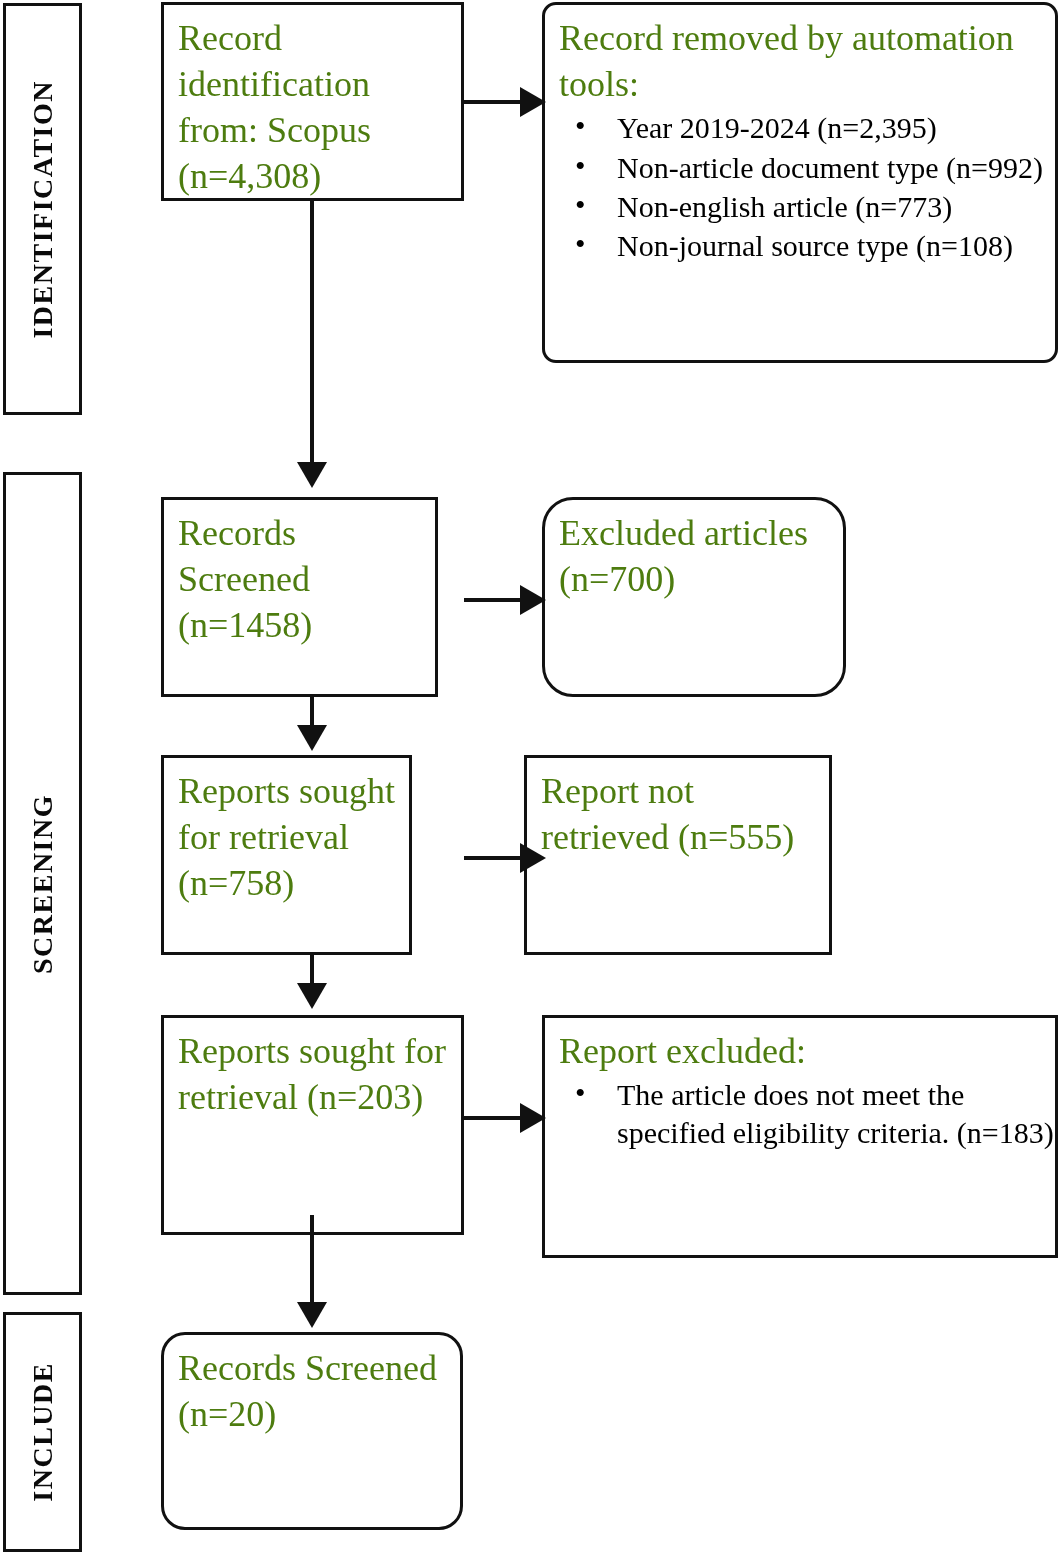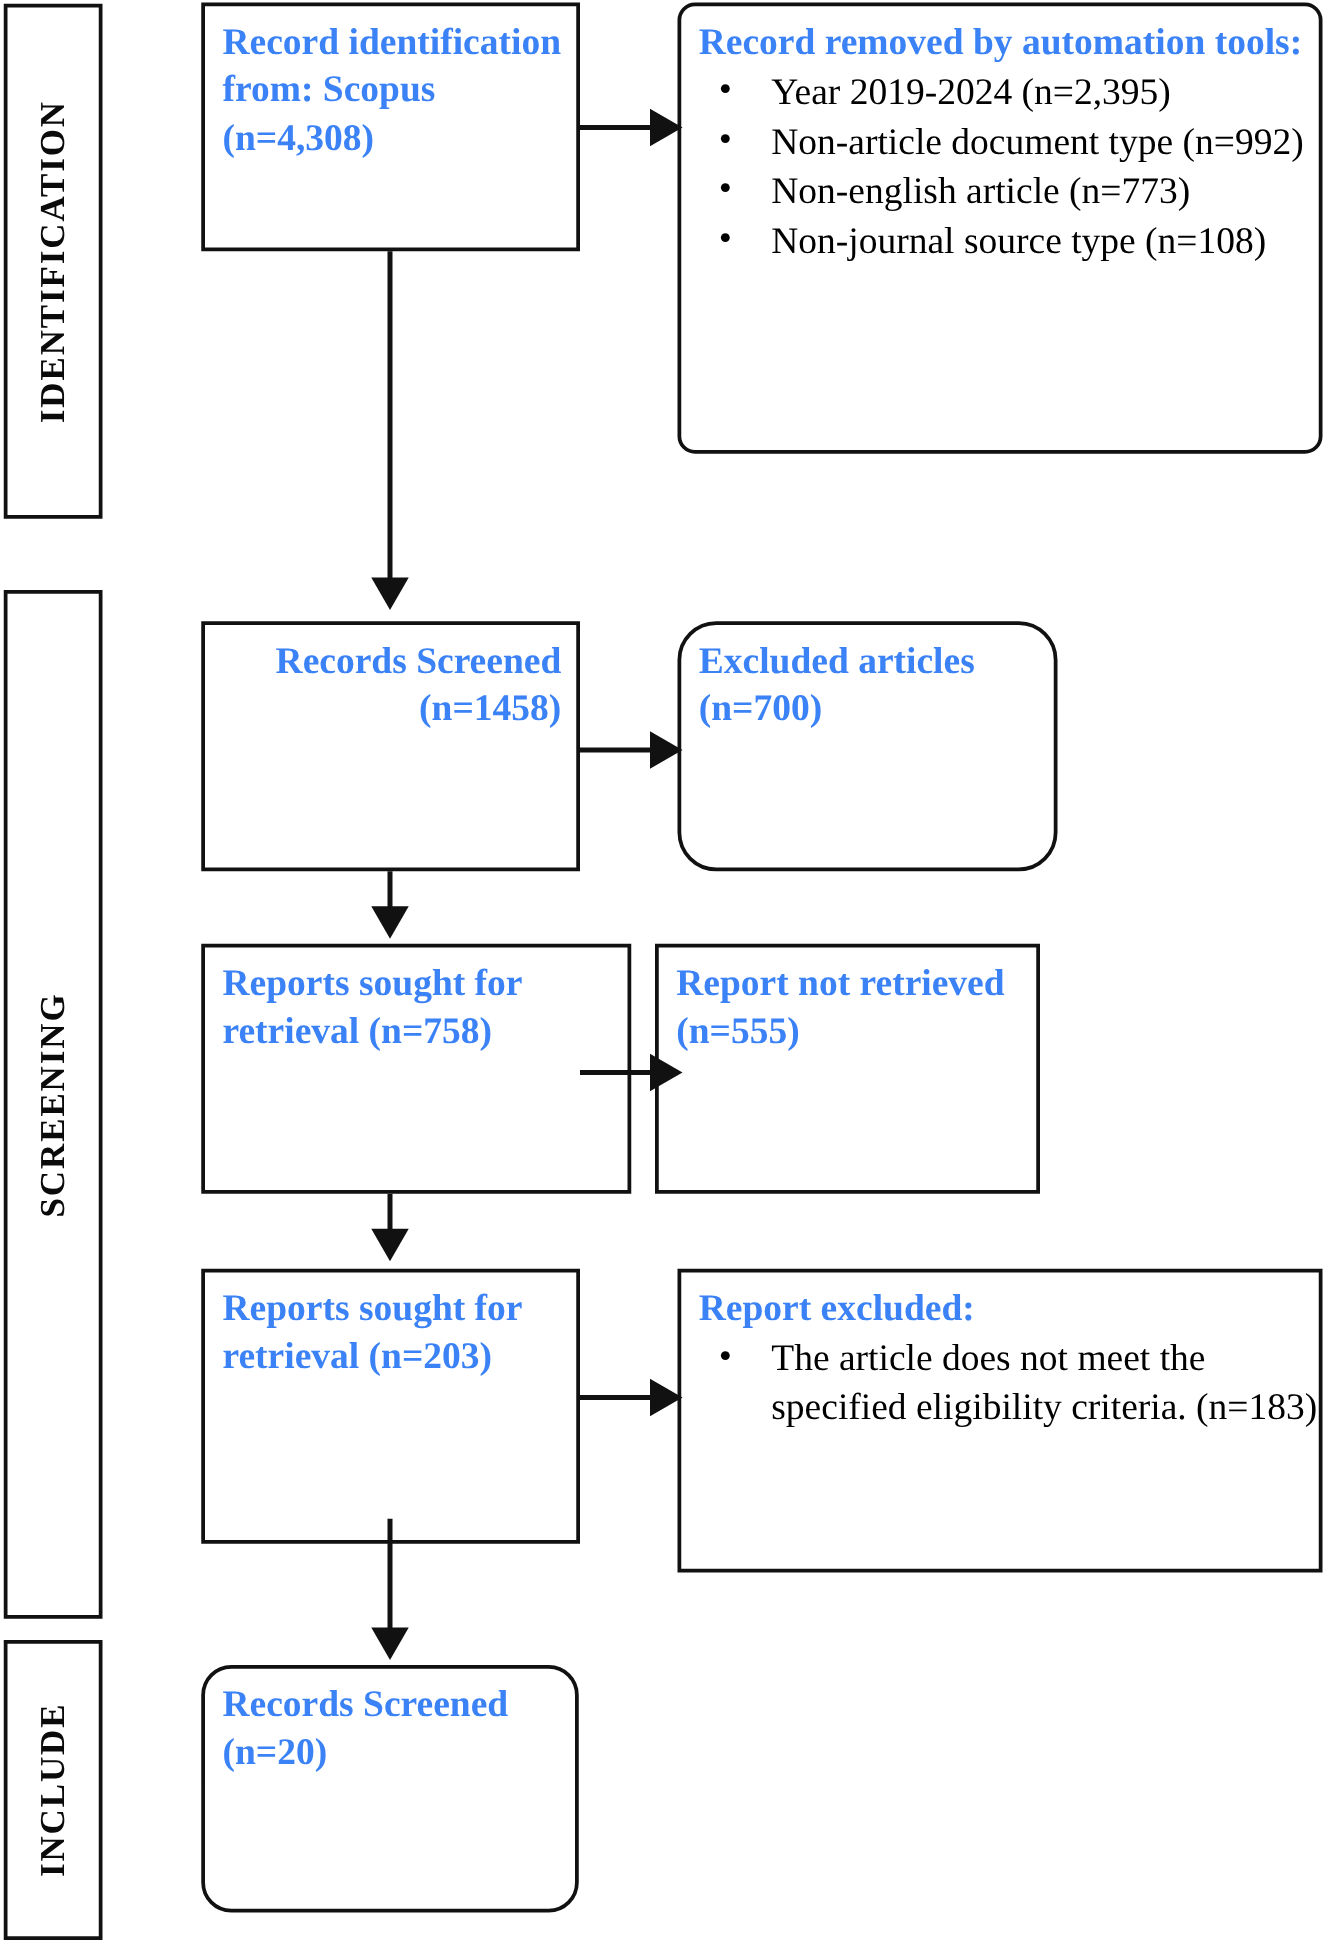--- a/index.html
+++ b/index.html
@@ -26,11 +26,10 @@
   }
   .box-inner {
     padding: 10px 12px 0 14px;
-    font-size: 30px;
+    font-size: 36px;
     line-height: 1.28;
-    color: #3b82f6;
+    color: #4d7c0f;
     white-space: pre-line;
-    font-weight: bold;
   }
 
   

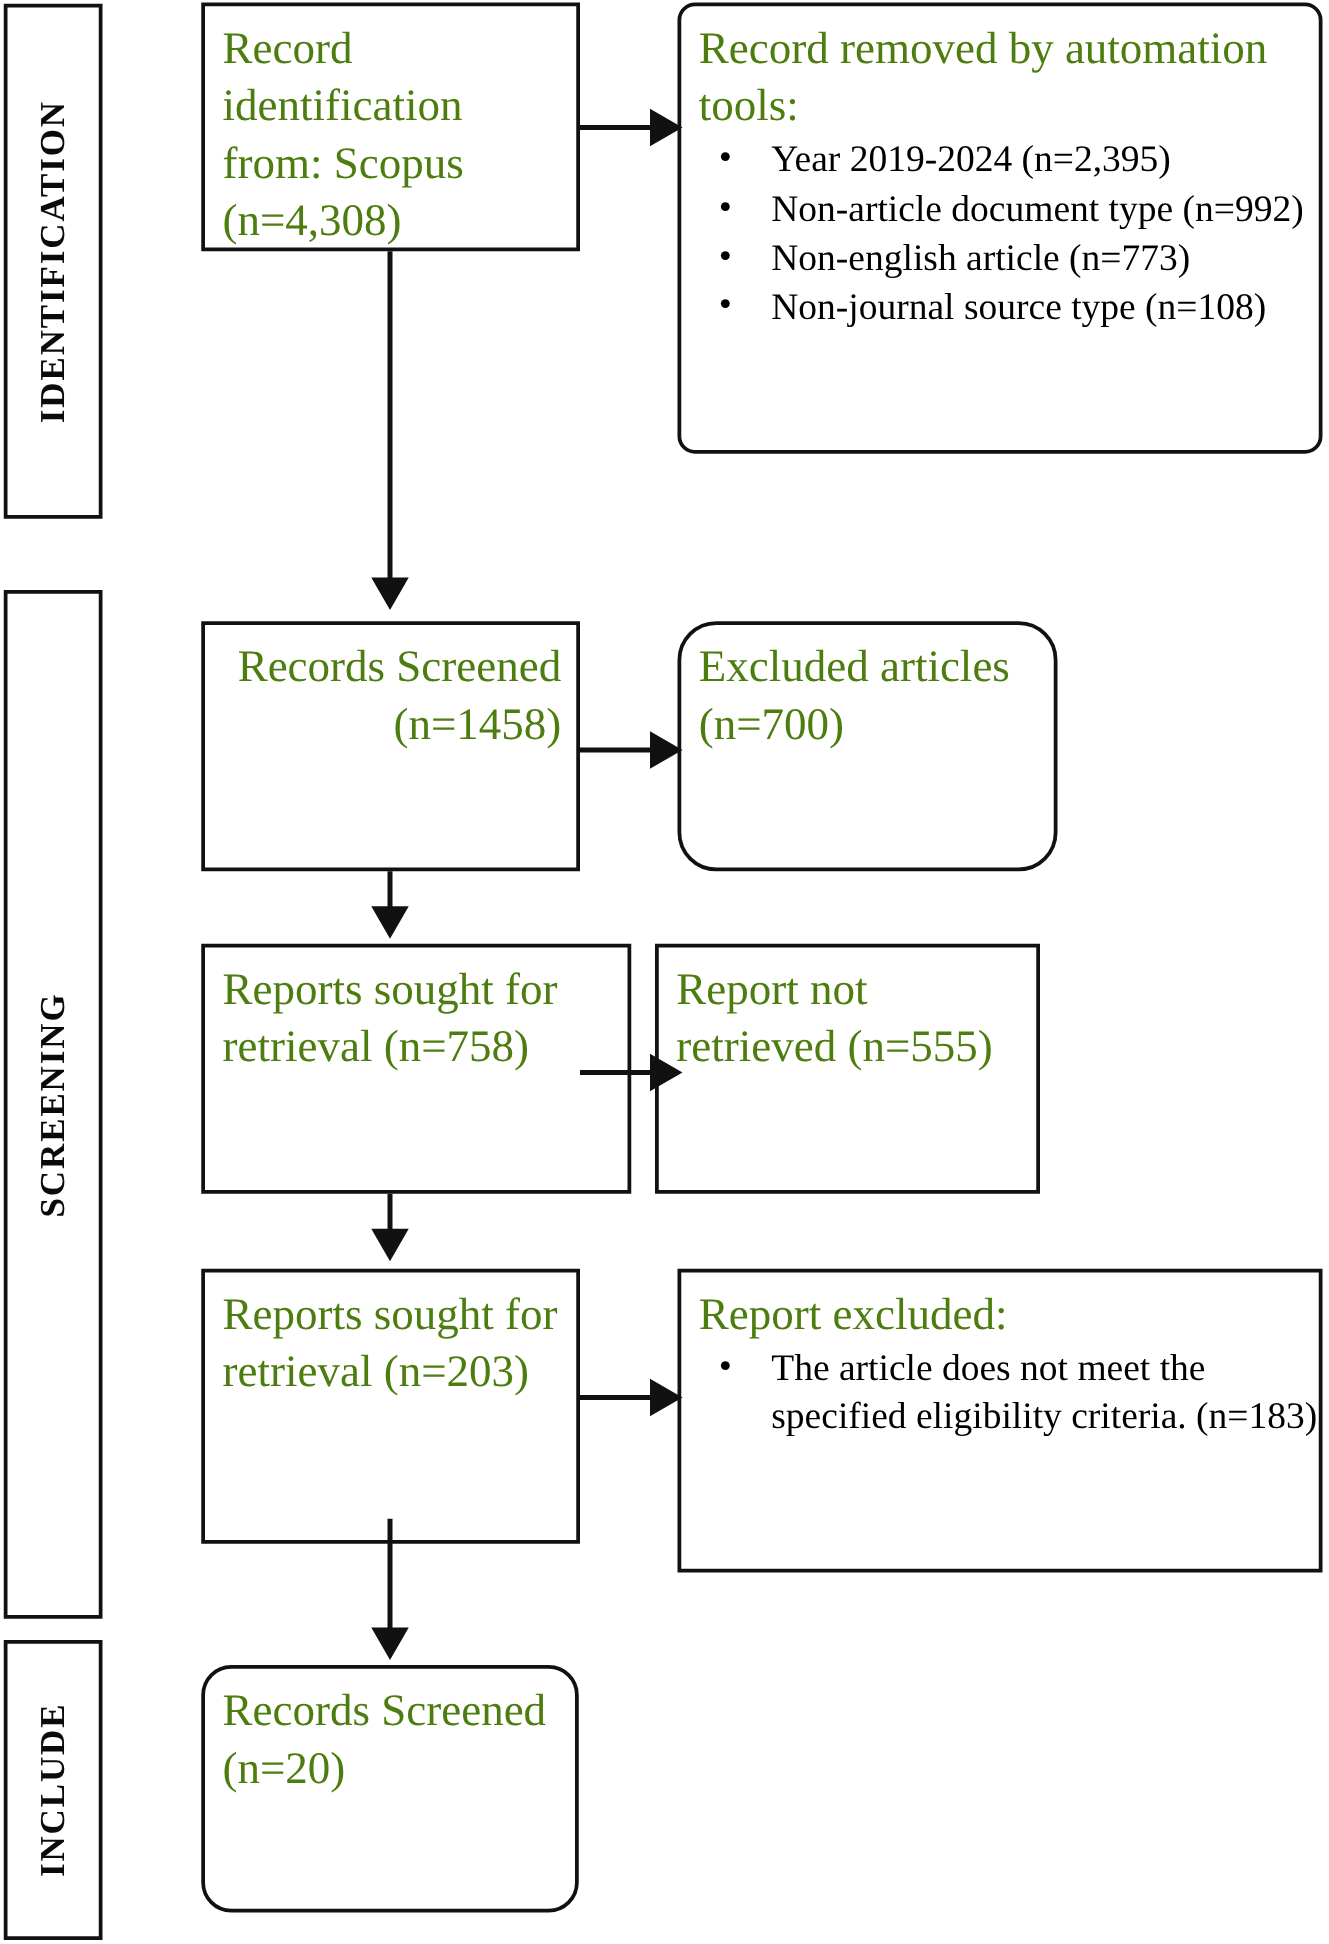--- a/index.html
+++ b/index.html
@@ -139,7 +139,7 @@
   <div class="vline" style="left:310px; top:201px; width:4px; height:265px;"></div>
   <div class="arrow-down" style="left:297px; top:462px;"></div>
 
-  <div class="box" style="left:161px; top:497px; width:303px; height:200px;text-align:right;">
+  <div class="box" style="left:161px; top:497px; width:277px; height:200px;">
     <div class="box-inner">Records Screened (n=1458)</div>
   </div>
 

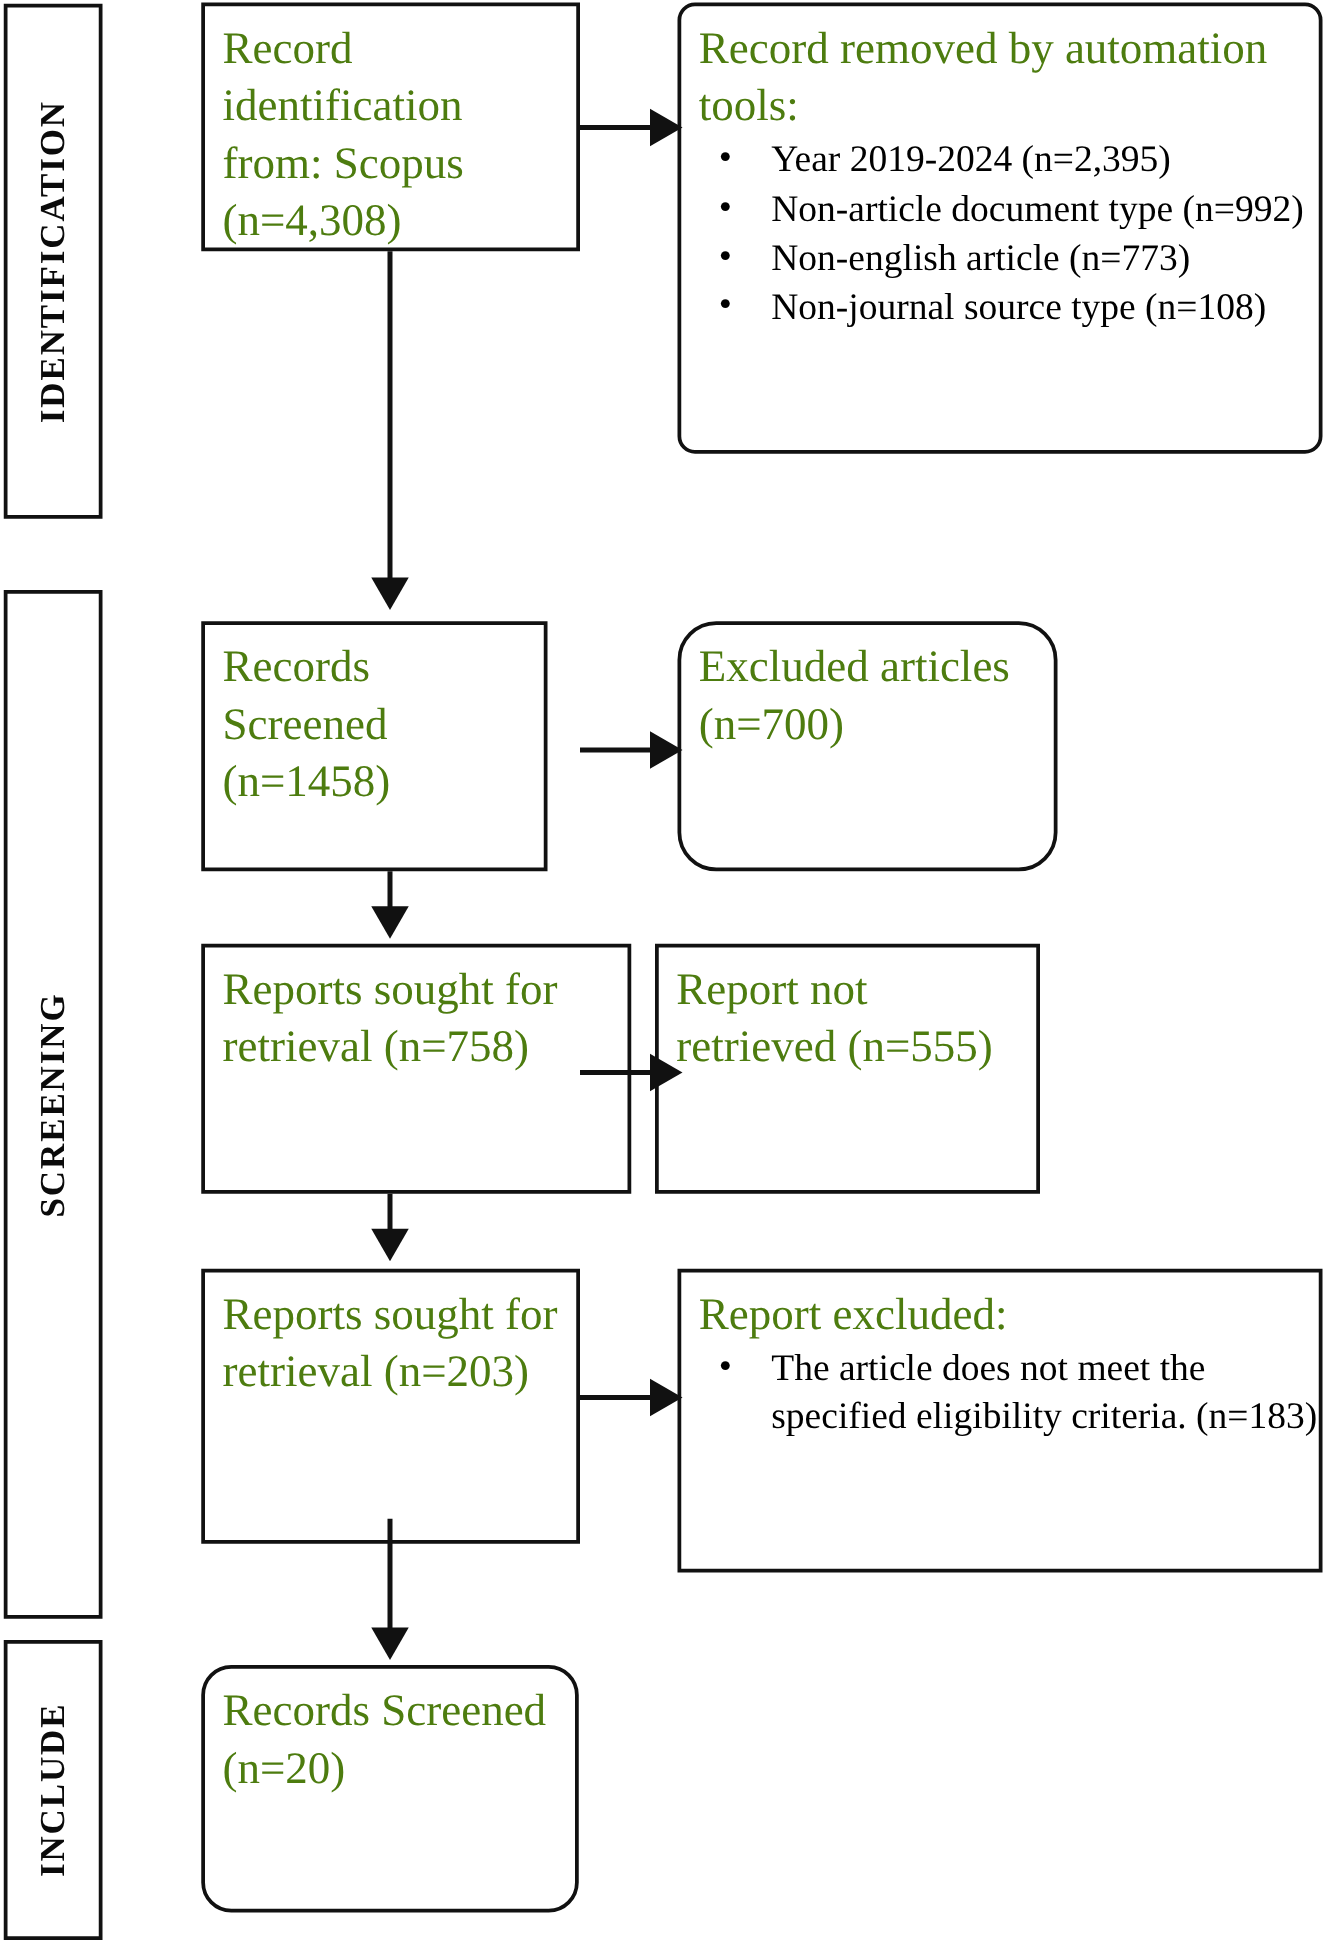--- a/index.html
+++ b/index.html
@@ -153,7 +153,7 @@
   <div class="vline" style="left:310px; top:697px; width:4px; height:32px;"></div>
   <div class="arrow-down" style="left:297px; top:725px;"></div>
 
-  <div class="box" style="left:161px; top:755px; width:344px; height:200px;">
+  <div class="box" style="left:161px; top:755px; width:251px; height:200px;">
     <div class="box-inner">Reports sought for retrieval (n=758)</div>
   </div>
 

